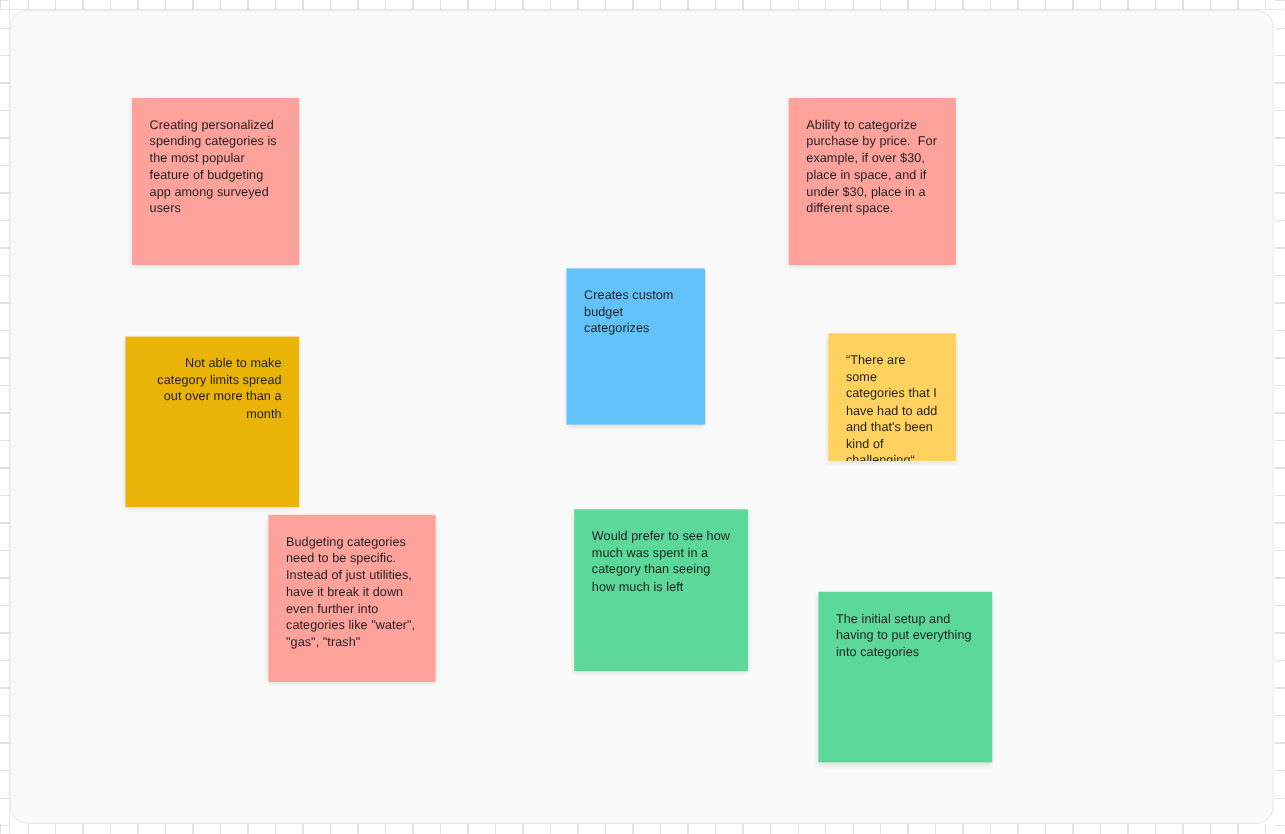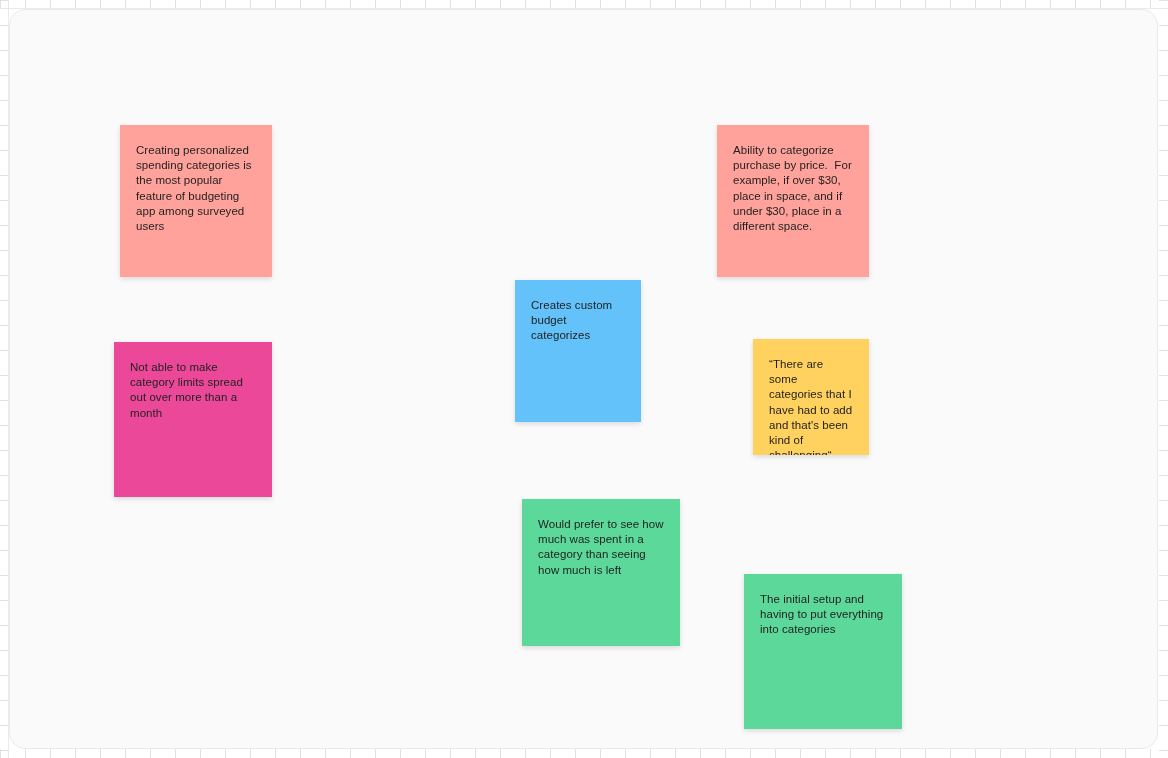--- a/index.html
+++ b/index.html
@@ -106,7 +106,6 @@
     word-wrap: break-word;
     white-space: pre-wrap;
     overflow: hidden;
-    margin-top: 36px;
   }
 </style>
 </head>

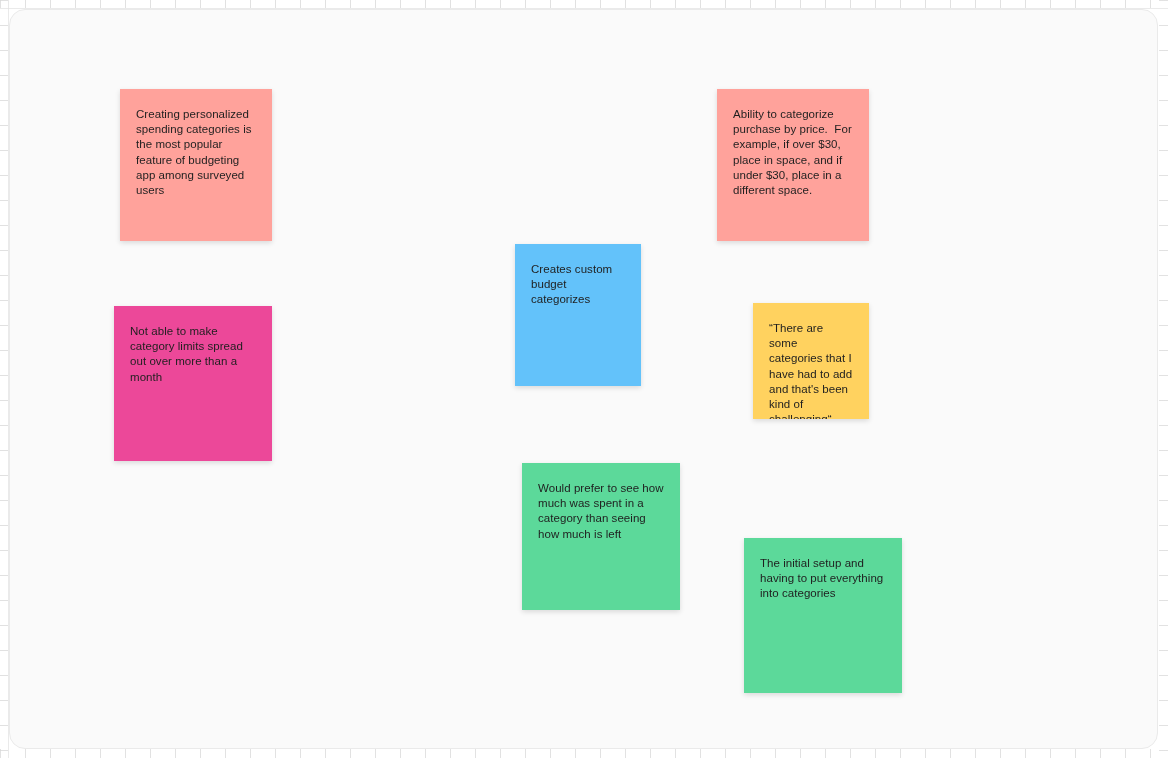--- a/index.html
+++ b/index.html
@@ -121,7 +121,7 @@
   <div id="canvas">
       <div class="note" style="left: 110px; top: 79px; width: 152px; height: 152px; background: rgb(255, 162, 155);">Creating personalized spending categories is the most popular feature of budgeting app among surveyed users</div>
       <div class="note" style="left: 707px; top: 79px; width: 152px; height: 152px; background: rgb(255, 162, 155);">Ability to categorize purchase by price.  For example, if over $30, place in space, and if under $30, place in a different space.</div>
-      <div class="note" style="left: 104px; top: 296px; width: 158px; height: 155px; background: #ec4899;">Not able to make category limits spread out over more than a month</div>
+      <div class="note" style="left: 104px; top: 296px; width: 158px; height: 155px; background: #eab308; text-align: right;">Not able to make category limits spread out over more than a month</div>
       <div class="note" style="left: 505px; top: 234px; width: 126px; height: 142px; background: rgb(99, 194, 250);">Creates custom budget categorizes</div>
       <div class="note" style="left: 743px; top: 293px; width: 116px; height: 116px; background: rgb(255, 210, 95);">“There are some categories that I have had to add and that's been kind of challenging“</div>
       <div class="note" style="left: 512px; top: 453px; width: 158px; height: 147px; background: rgb(92, 217, 154);">Would prefer to see how much was spent in a category than seeing how much is left</div>

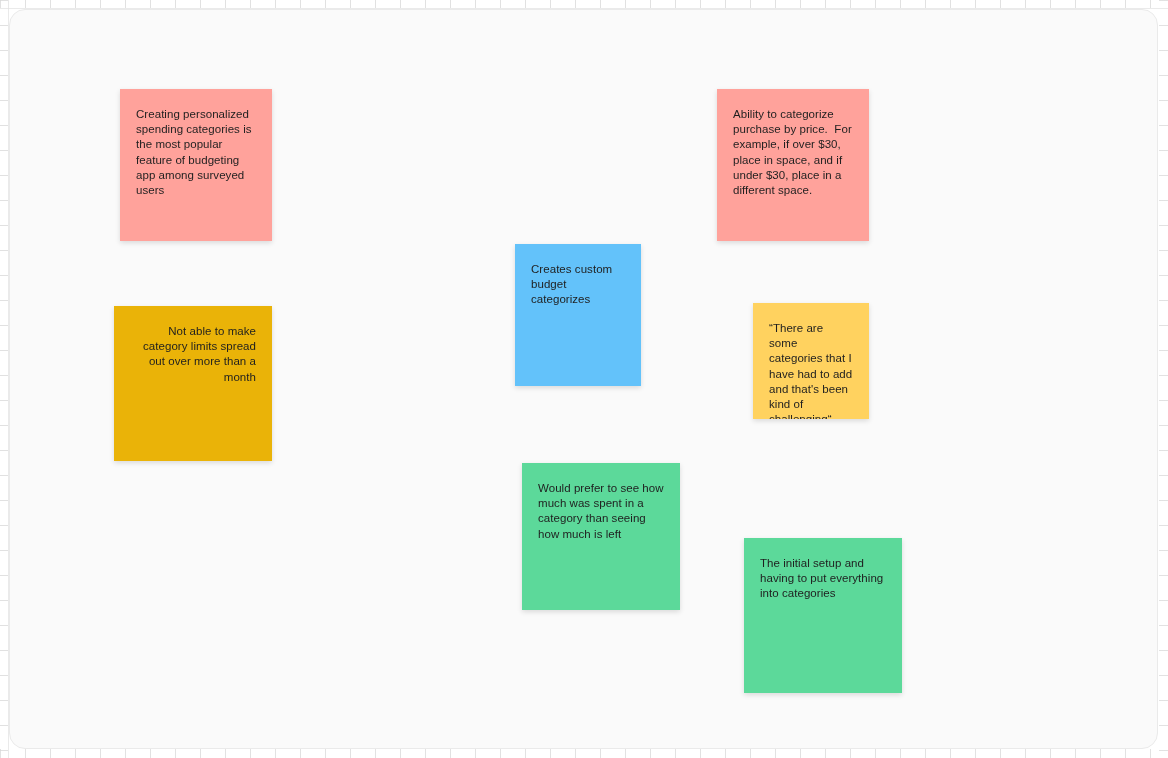--- a/index.html
+++ b/index.html
@@ -124,6 +124,7 @@
       <div class="note" style="left: 104px; top: 296px; width: 158px; height: 155px; background: #eab308; text-align: right;">Not able to make category limits spread out over more than a month</div>
       <div class="note" style="left: 505px; top: 234px; width: 126px; height: 142px; background: rgb(99, 194, 250);">Creates custom budget categorizes</div>
       <div class="note" style="left: 743px; top: 293px; width: 116px; height: 116px; background: rgb(255, 210, 95);">“There are some categories that I have had to add and that's been kind of challenging“</div>
+      <div class="note" style="left: 234px; top: 458px; width: 152px; height: 152px; background: rgb(255, 162, 155);">Budgeting categories need to be specific. Instead of just utilities, have it break it down even further into categories like "water", "gas", "trash"</div>
       <div class="note" style="left: 512px; top: 453px; width: 158px; height: 147px; background: rgb(92, 217, 154);">Would prefer to see how much was spent in a category than seeing how much is left</div>
       <div class="note" style="left: 734px; top: 528px; width: 158px; height: 155px; background: rgb(92, 217, 154);">The initial setup and having to put everything into categories</div>
     </div>

